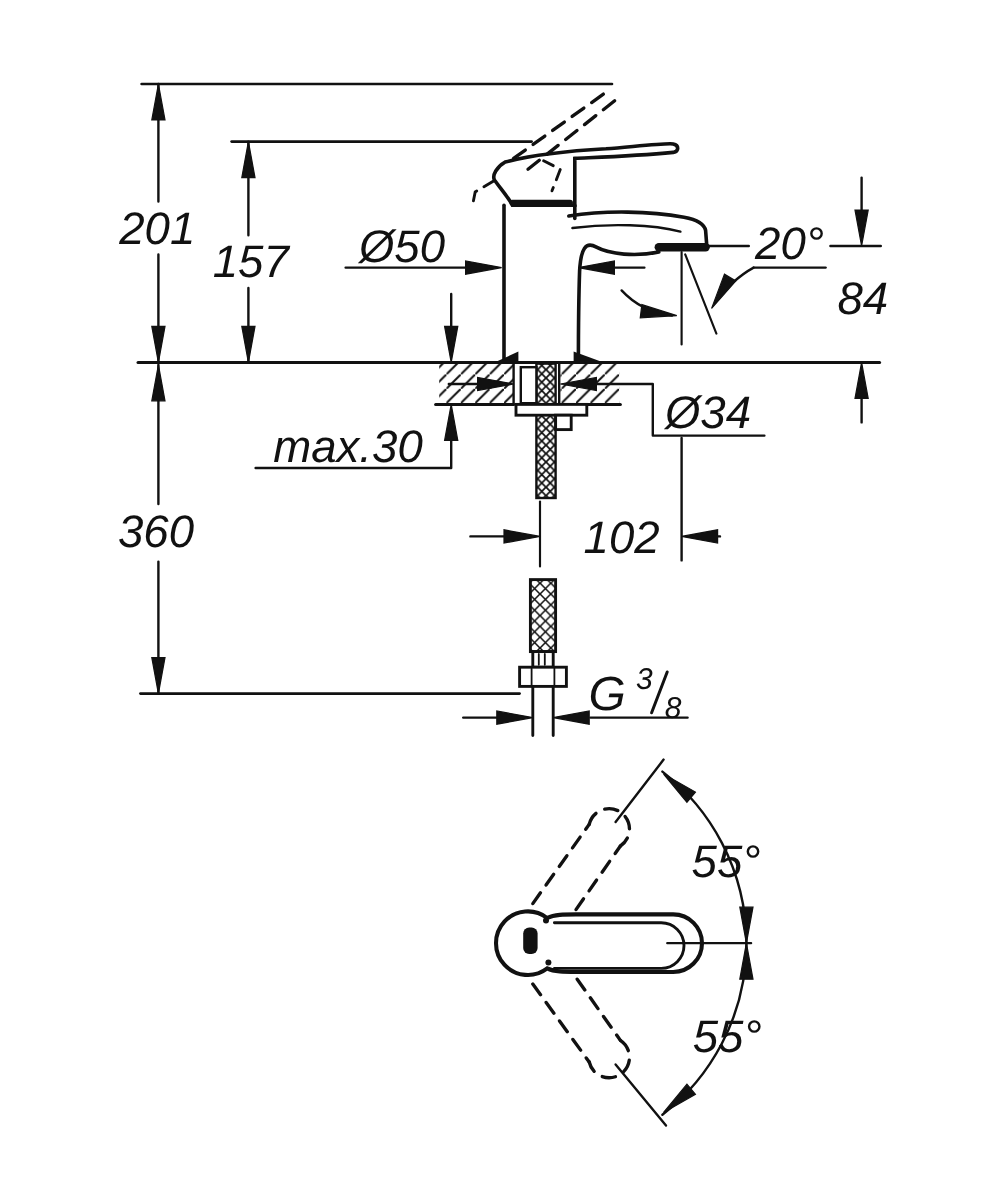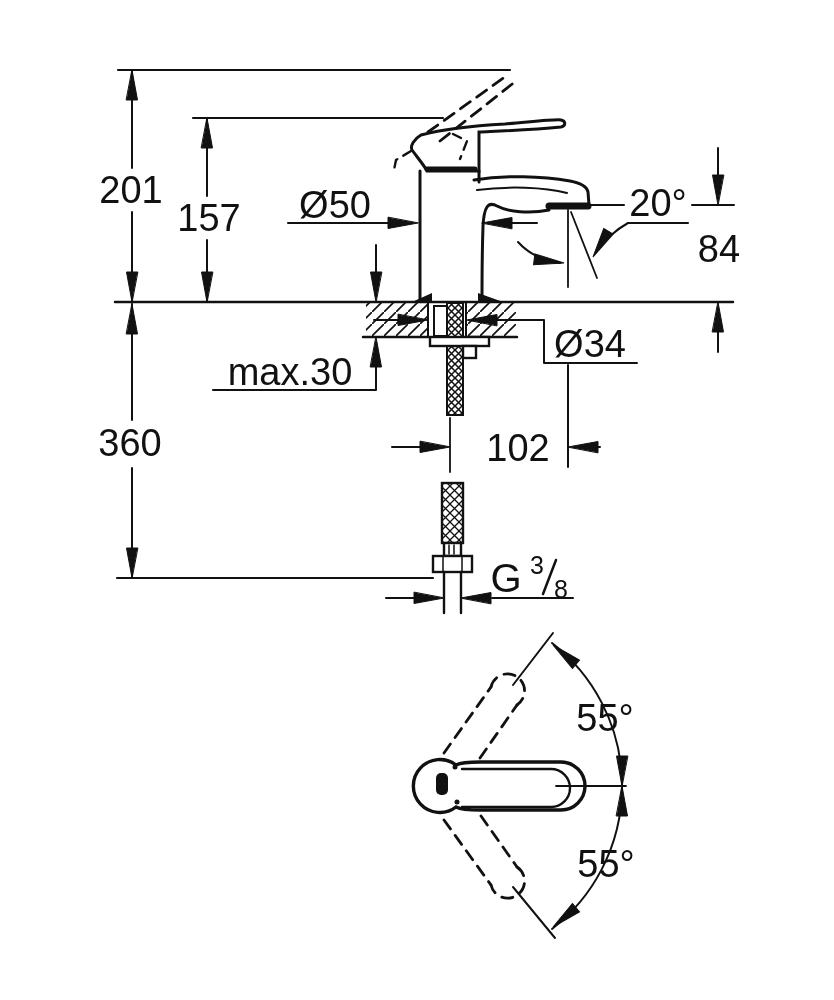--- a/index.html
+++ b/index.html
@@ -3,7 +3,7 @@
 <meta charset="utf-8">
 <style>
   html,body{margin:0;padding:0;background:#ffffff;}
-  .stage{position:relative;width:834px;height:1000px;background:#ffffff;overflow:hidden;}
+  .stage{position:relative;width:834px;height:1000px;background:#ffffff;overflow:hidden;font-style:italic;}
   svg{display:block;}
   text{font-family:"Liberation Sans","DejaVu Sans",sans-serif;fill:#111;}
   .dim{font-size:38px;}

